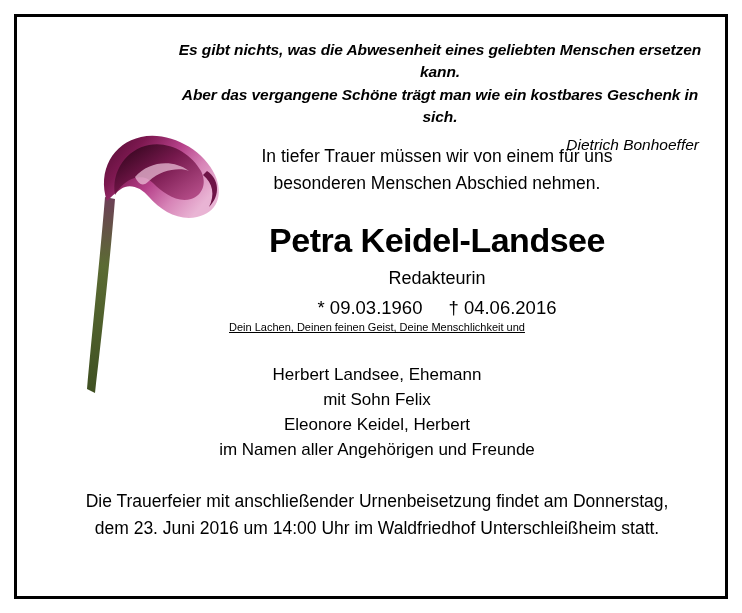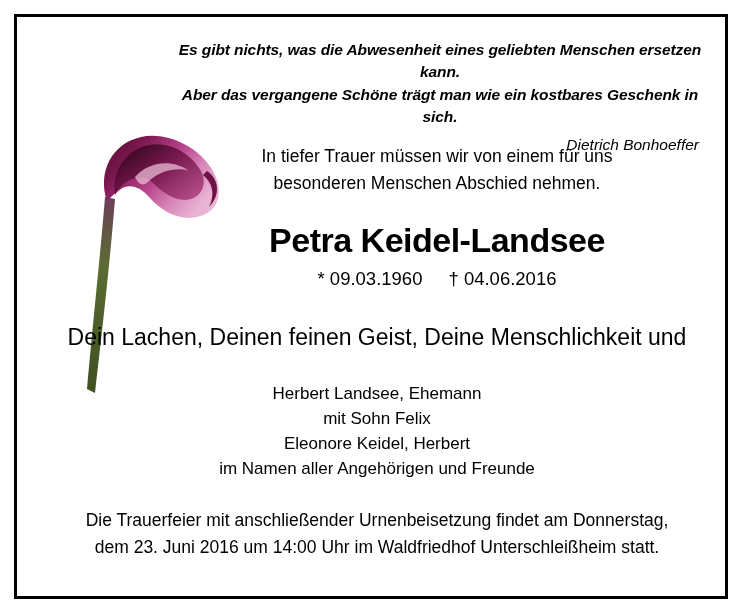--- a/index.html
+++ b/index.html
@@ -191,6 +191,7 @@
         </div>
 
         <div class="name">Petra Keidel-Landsee</div>
+        <div class="role">Redakteurin</div>
         <div class="dates">
           <span>* 09.03.1960</span><span class="gap"></span><span>† 04.06.2016</span>
         </div>

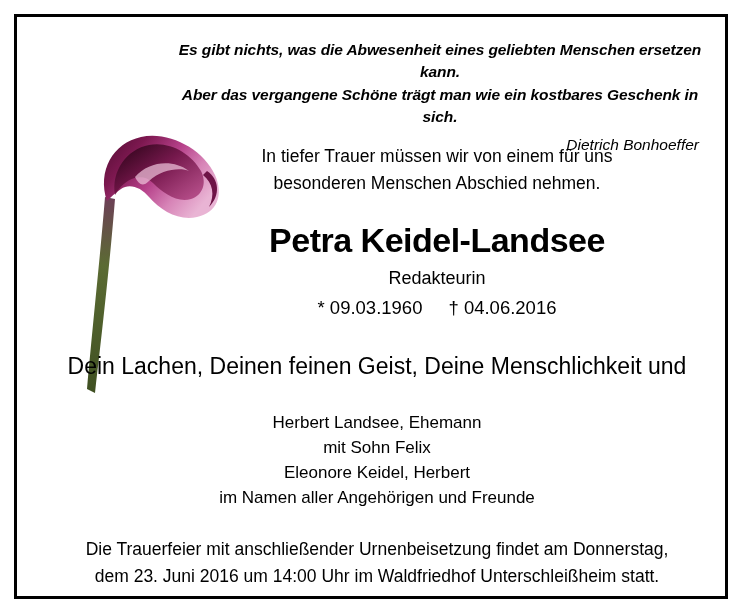--- a/index.html
+++ b/index.html
@@ -108,9 +108,9 @@
     width: 26px;
   }
   .tribute {
-    font-size: 23px;
+    font-size: 11px;
     line-height: 1.5;
-    margin-top: 30px;
+    text-decoration: underline;
   }
   .family {
     margin-top: 26px;

